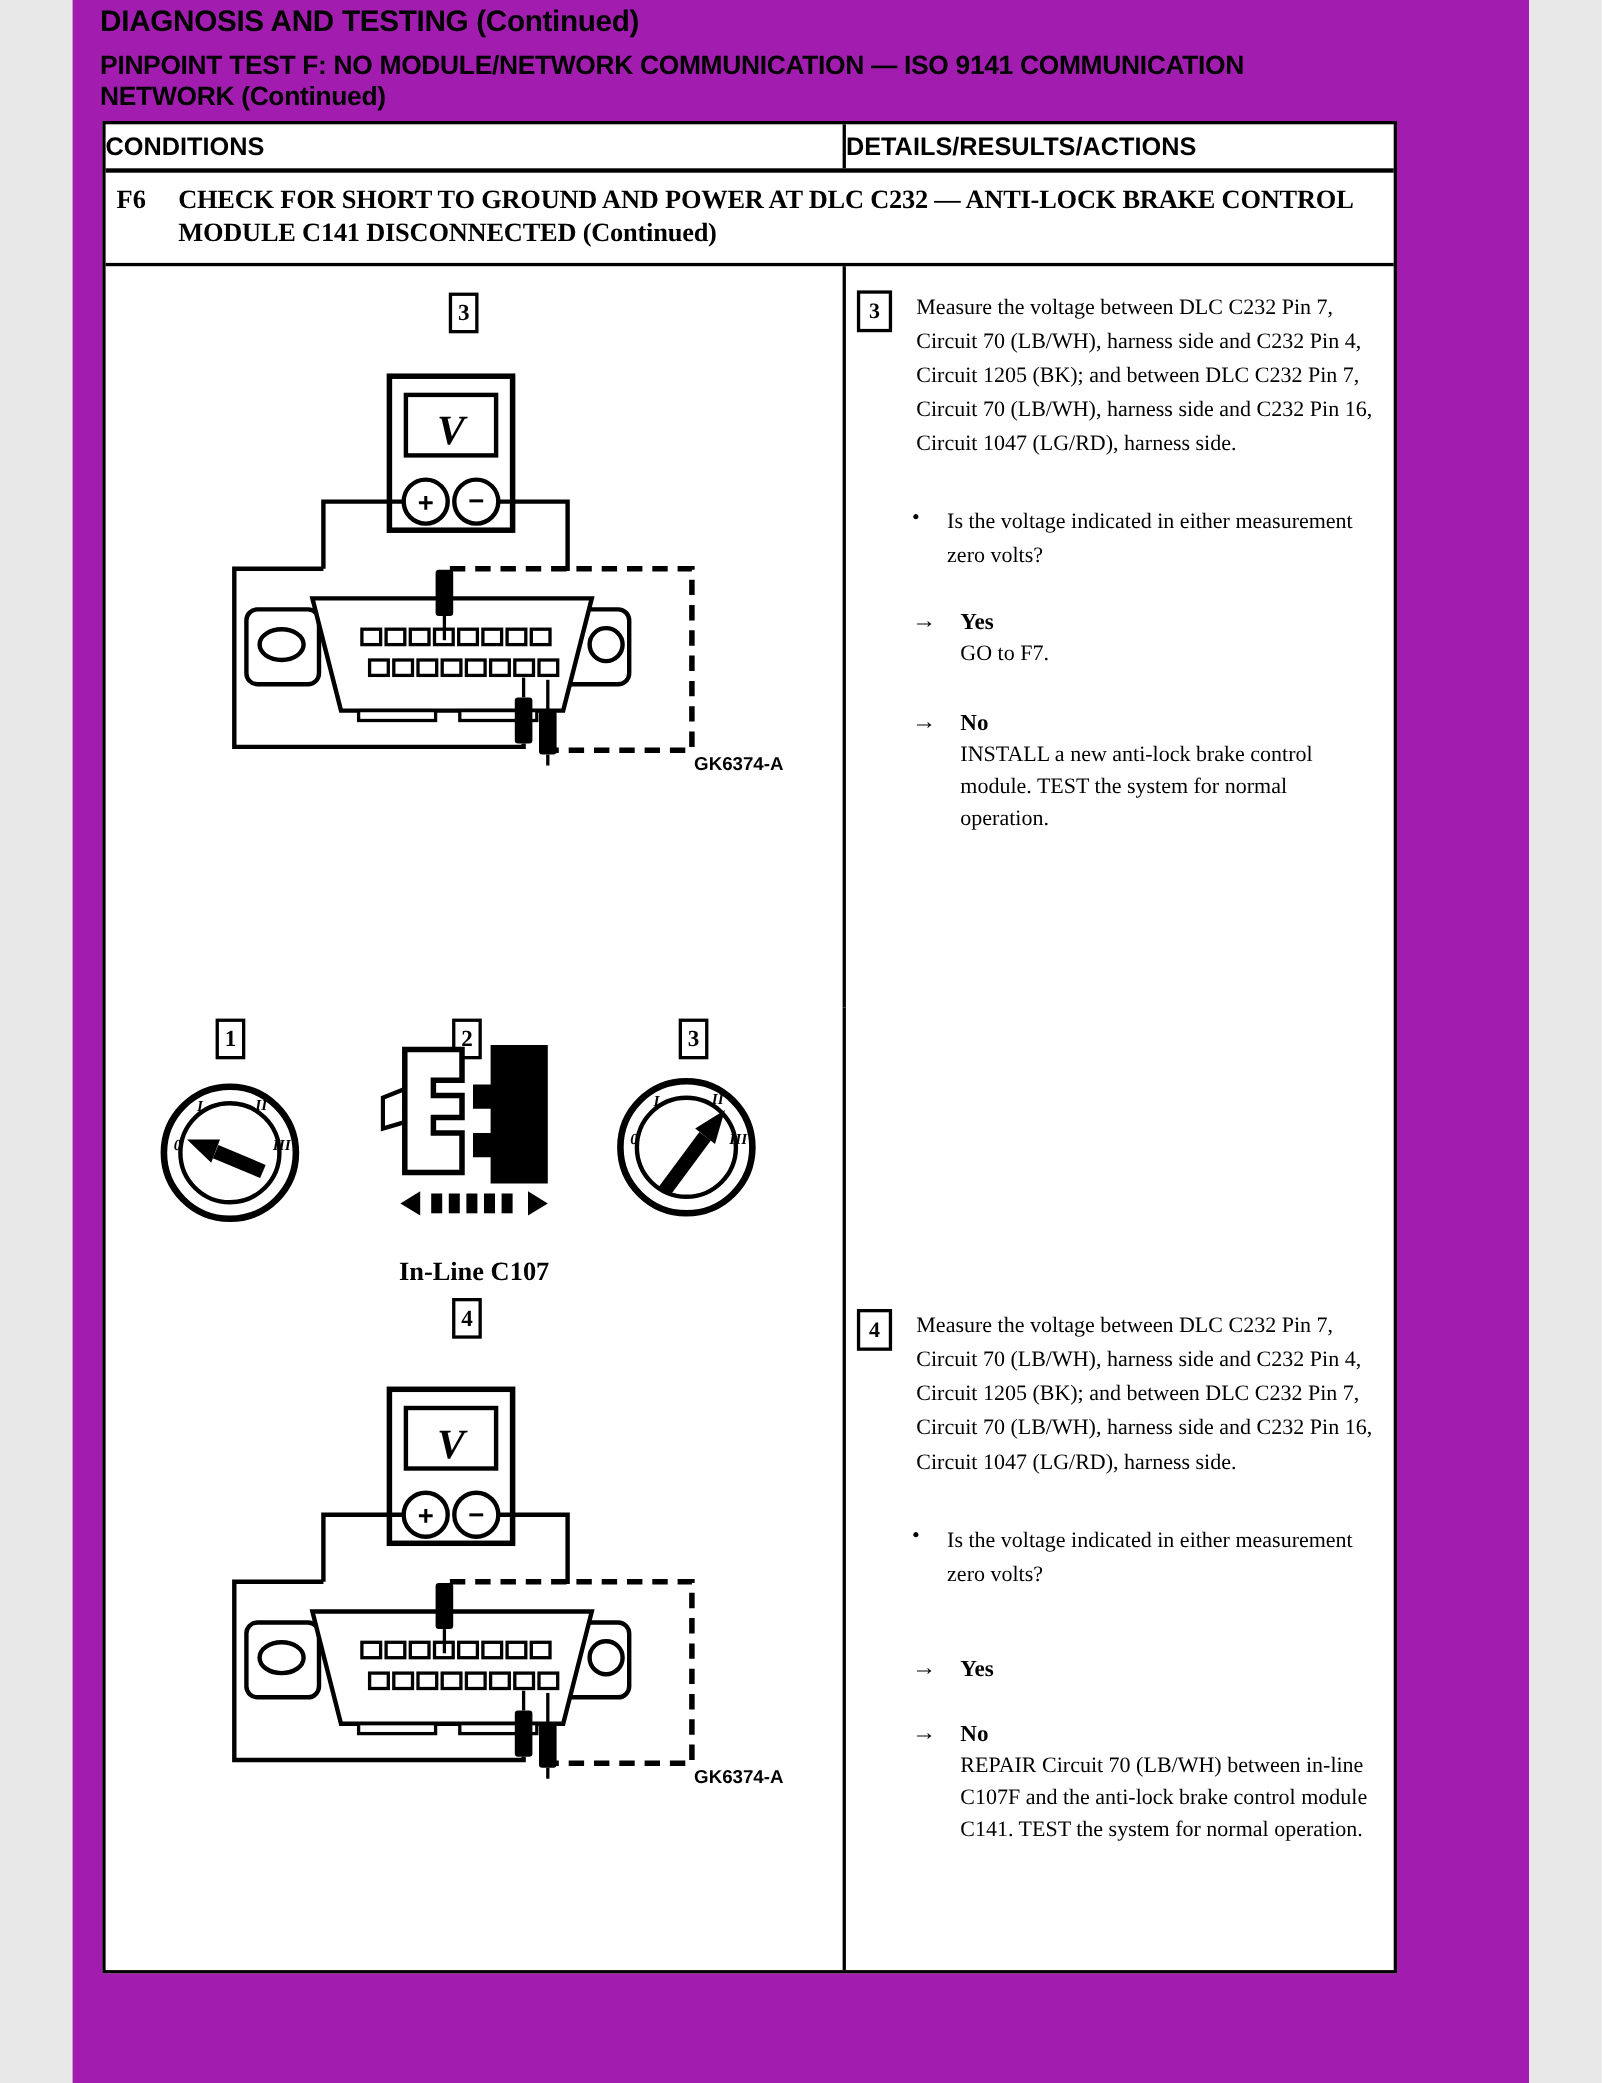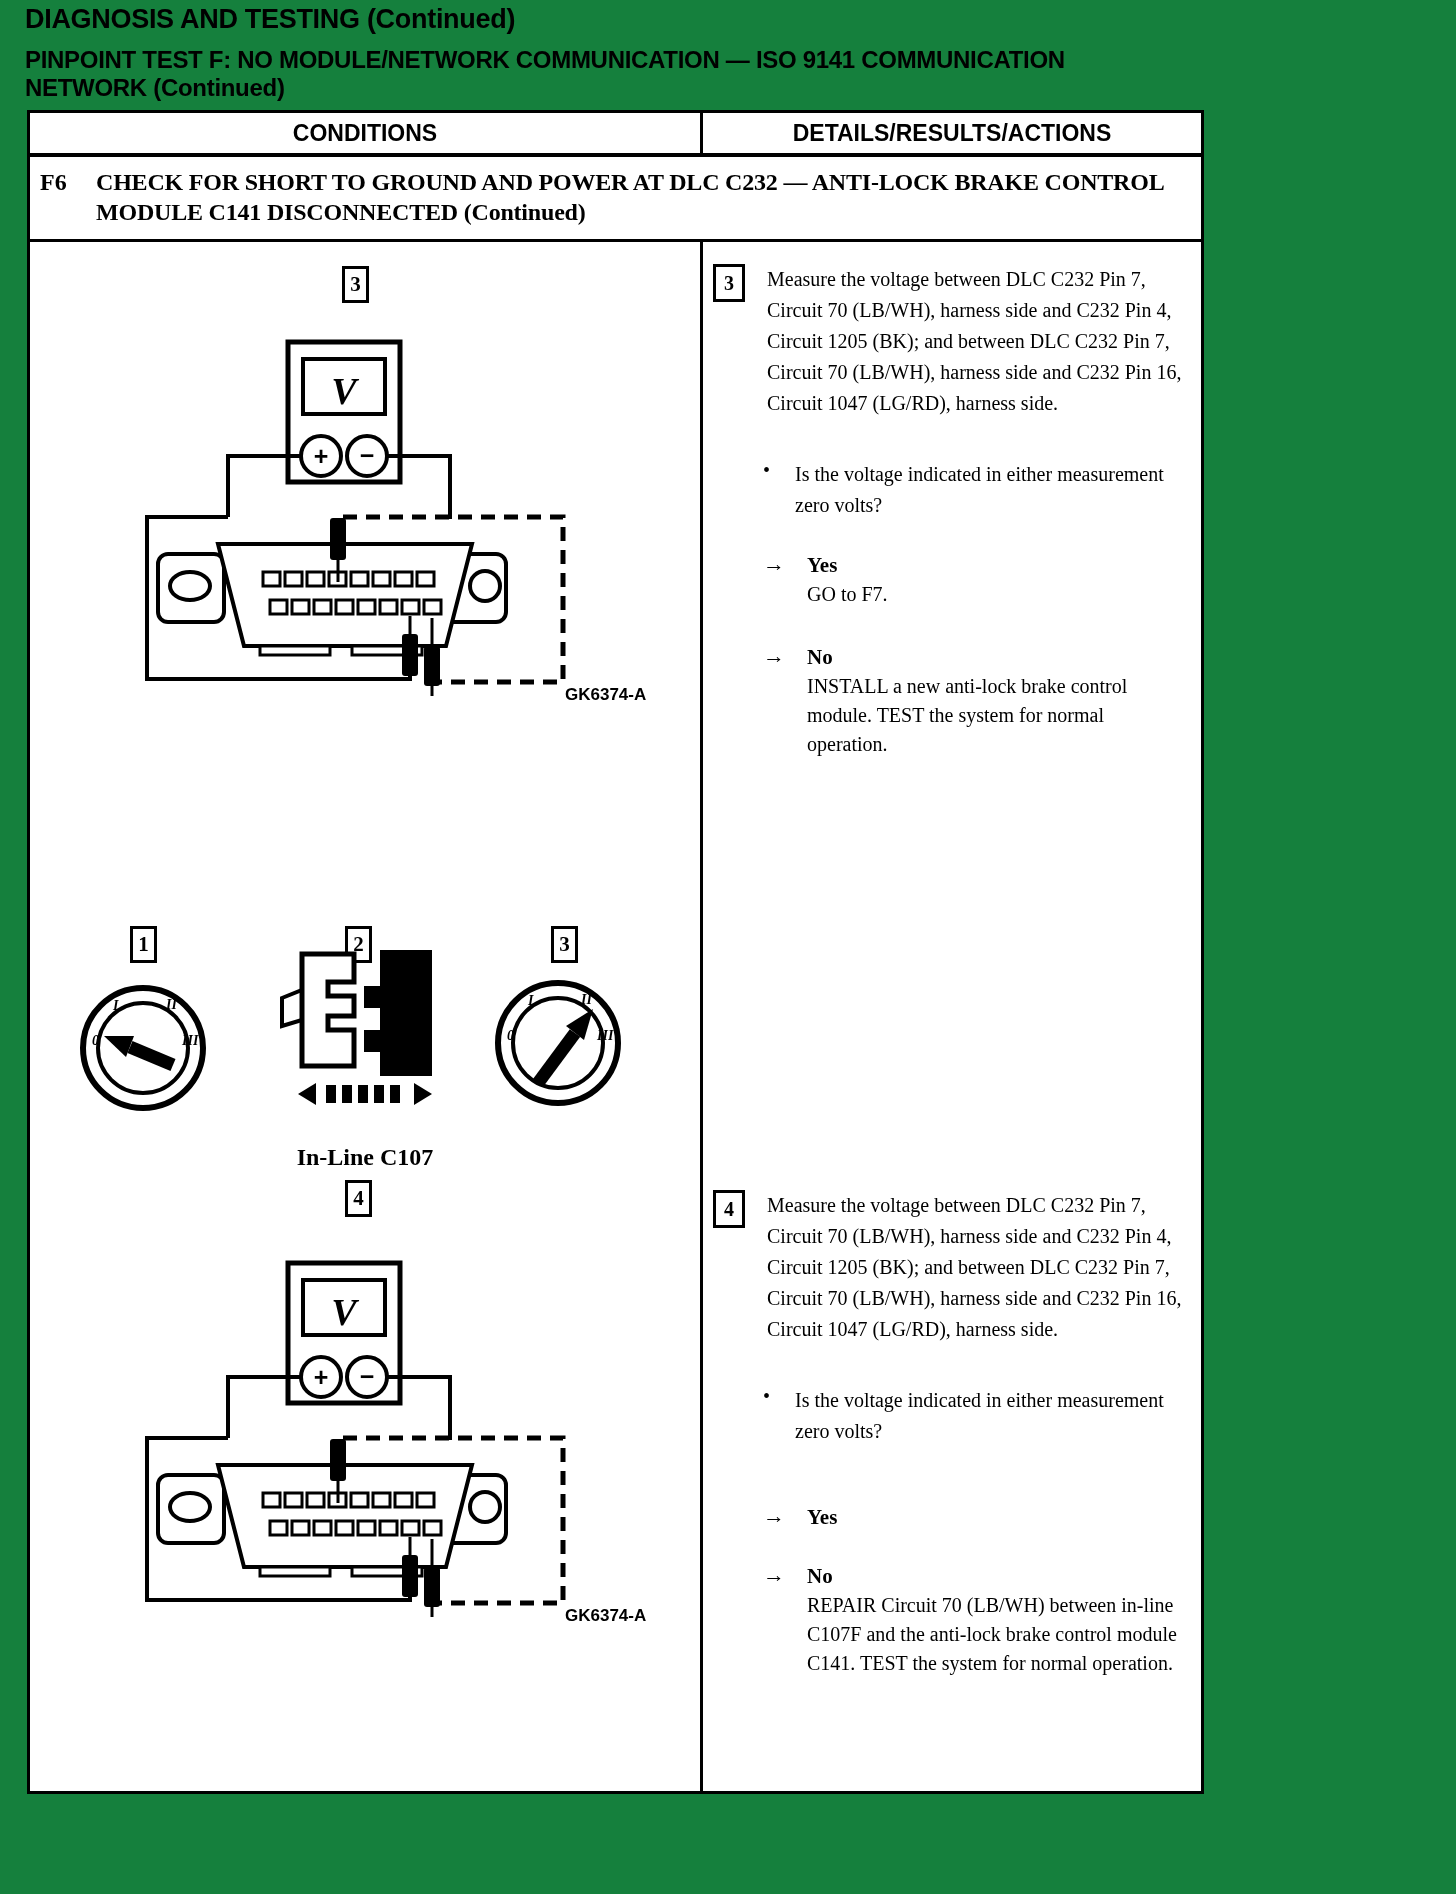--- a/index.html
+++ b/index.html
@@ -5,8 +5,8 @@
   * { box-sizing: border-box; margin: 0; padding: 0; }
   body { background: #e8e8e8; }
   .page {
-    position: relative; width: 1456px; height: 1894px;
-    background: #15803d; color: #000;
+    position: relative; width: 1324px; height: 1894px;
+    background: #a21caf; color: #000;
     font-family: "Liberation Serif", serif;
     margin: 0 auto; overflow: hidden;
   }

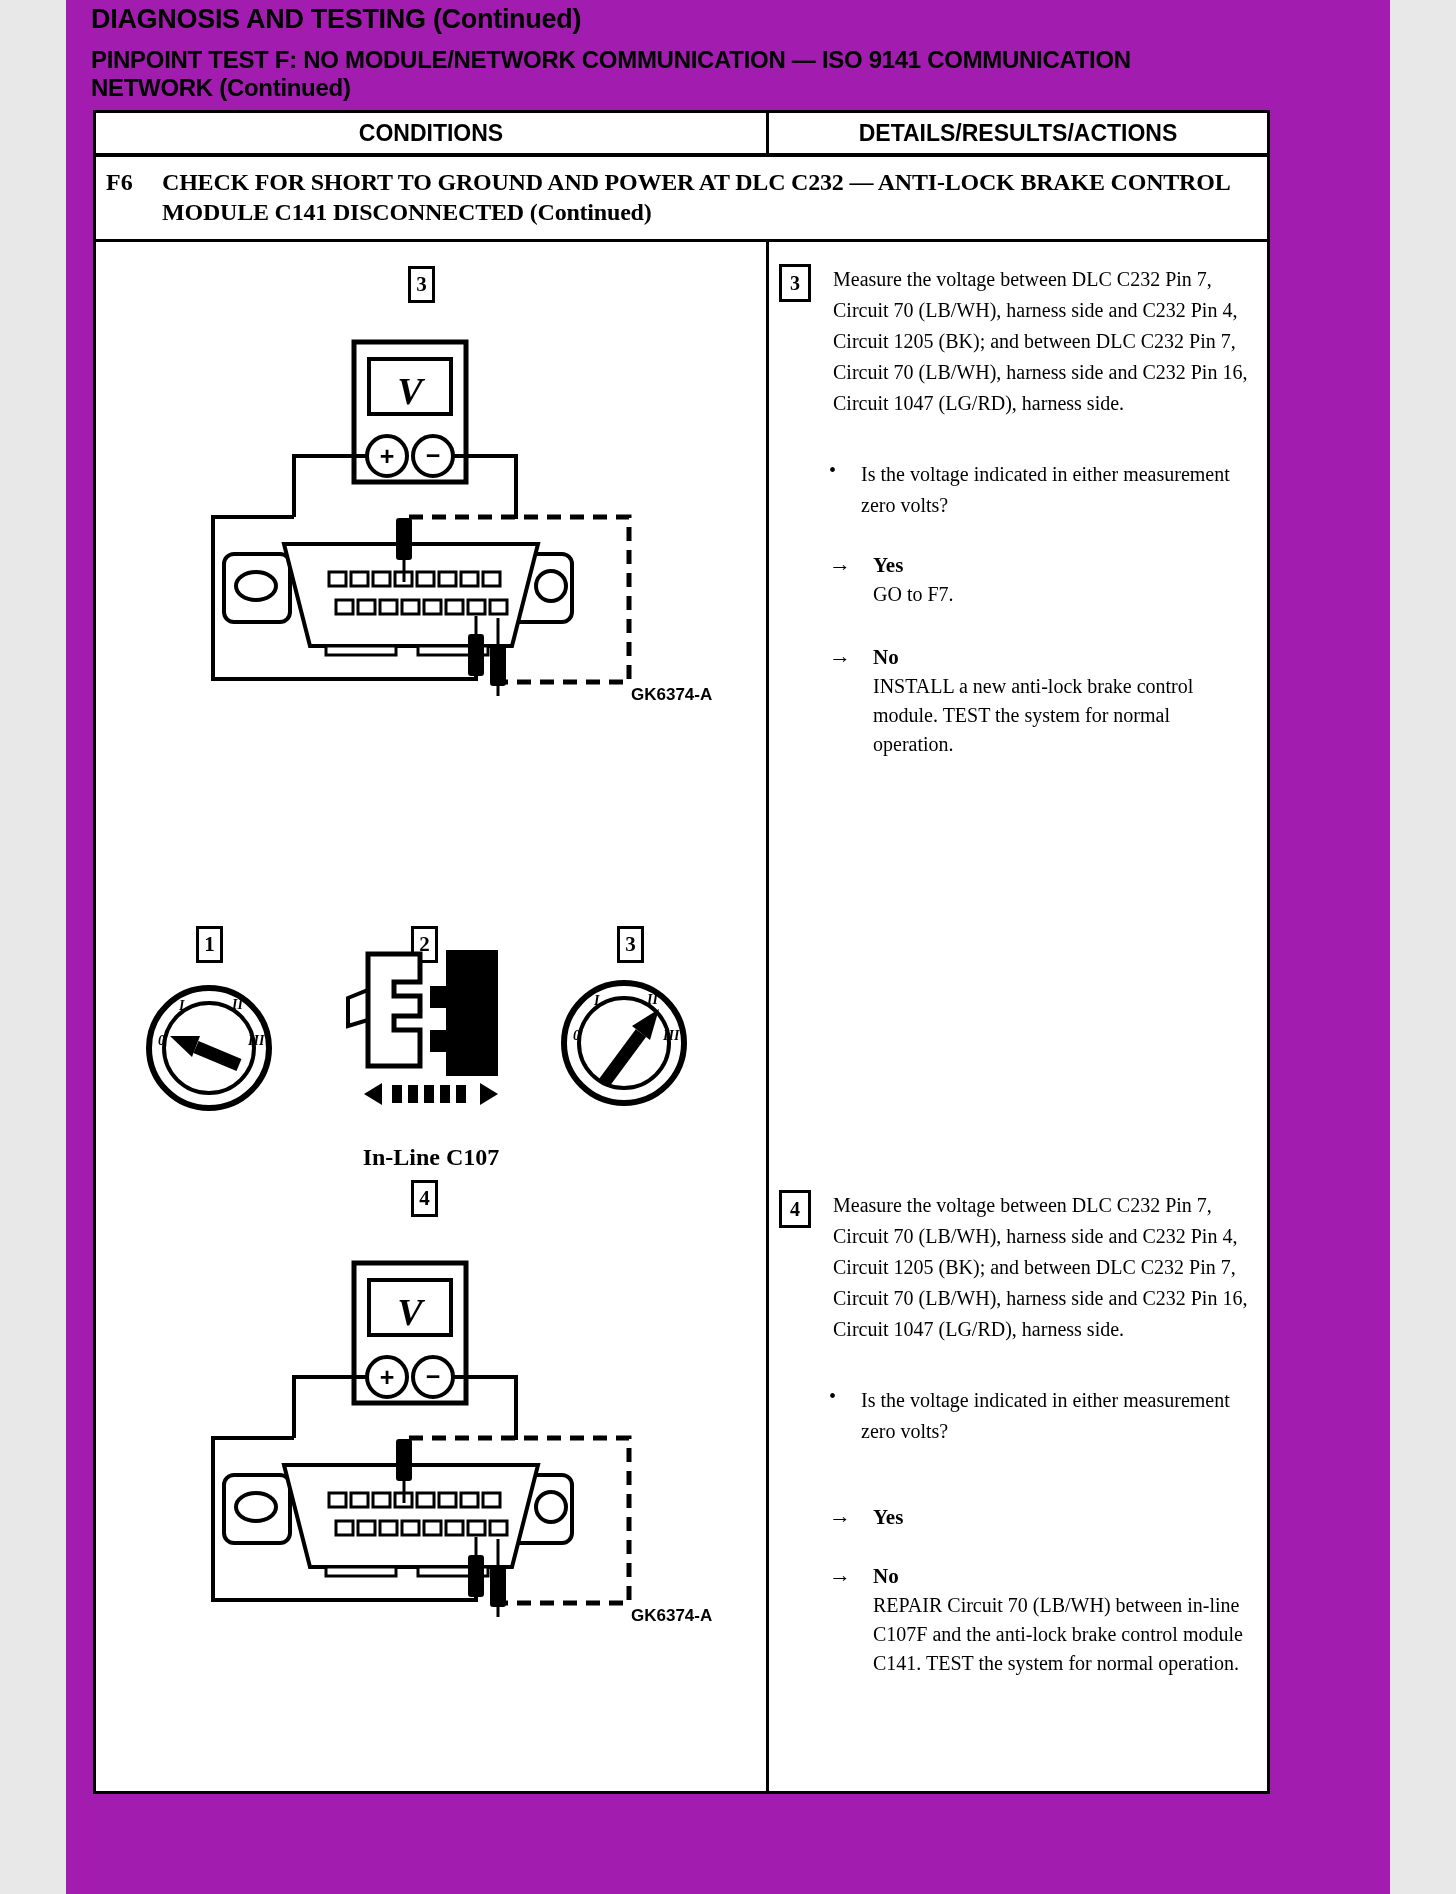--- a/index.html
+++ b/index.html
@@ -27,7 +27,7 @@
   }
   .thead { display: flex; border-bottom: 4px solid #000;
     font-family: "Liberation Sans", sans-serif; font-weight: bold; font-size: 23px; }
-  .th { padding: 7px 12px 6px; text-align: center; }
+  .th { padding: 7px 0 6px; text-align: left; }
   .th-cond { width: 673px; border-right: 3px solid #000; }
   .th-det  { flex: 1; }
   .row-header {

